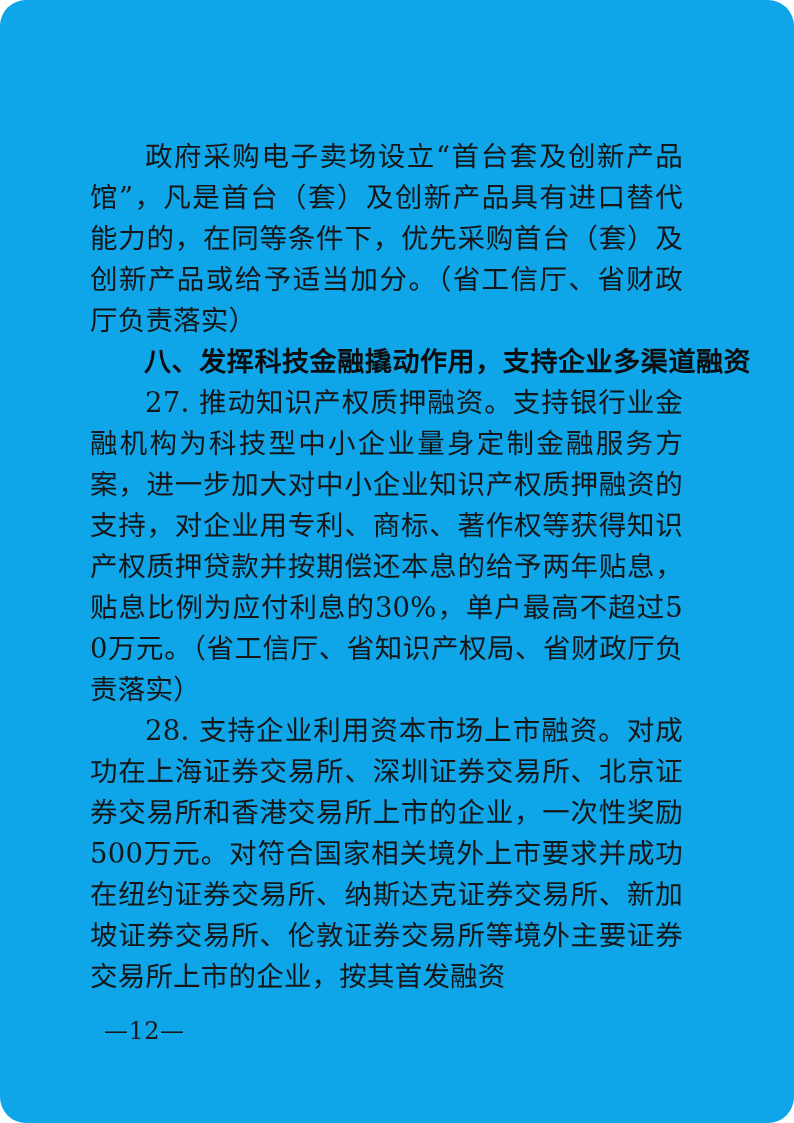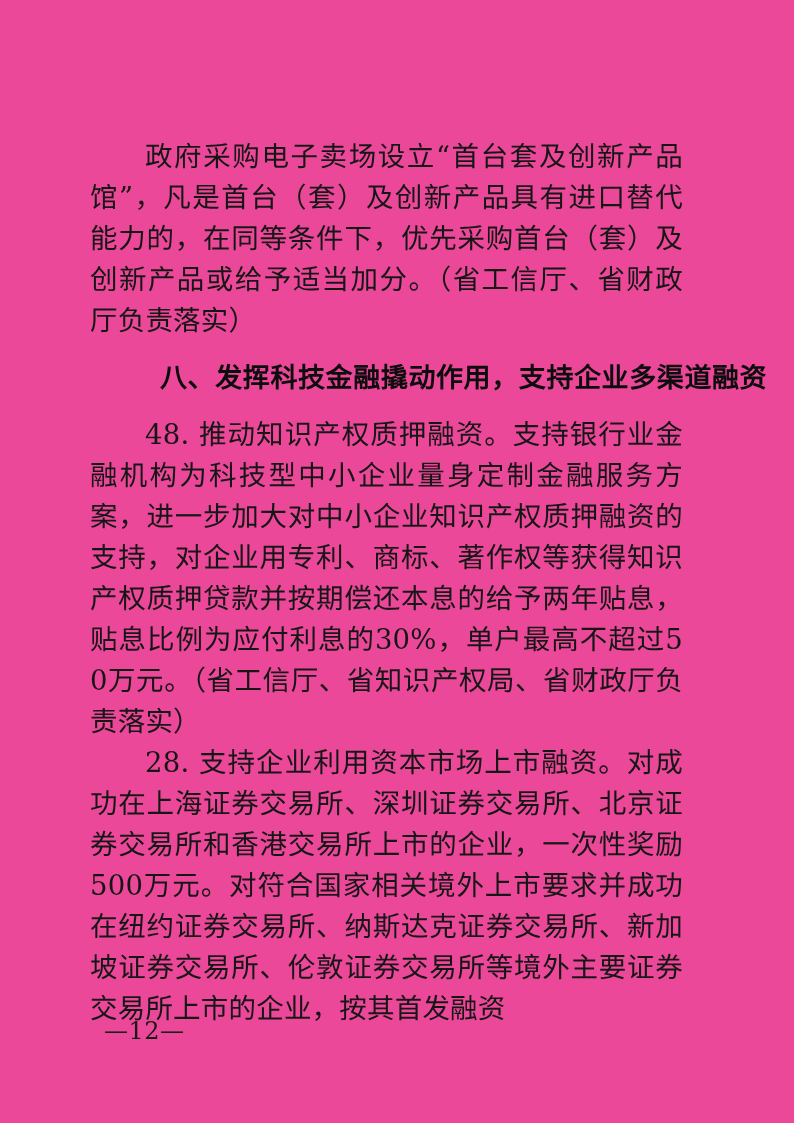--- a/index.html
+++ b/index.html
@@ -21,7 +21,8 @@
   .page {
     position: absolute;
     inset: 0;
-    background: #ec4899;
+    background: #0ea5e9;
+    border-radius: 26px;
   }
 
   

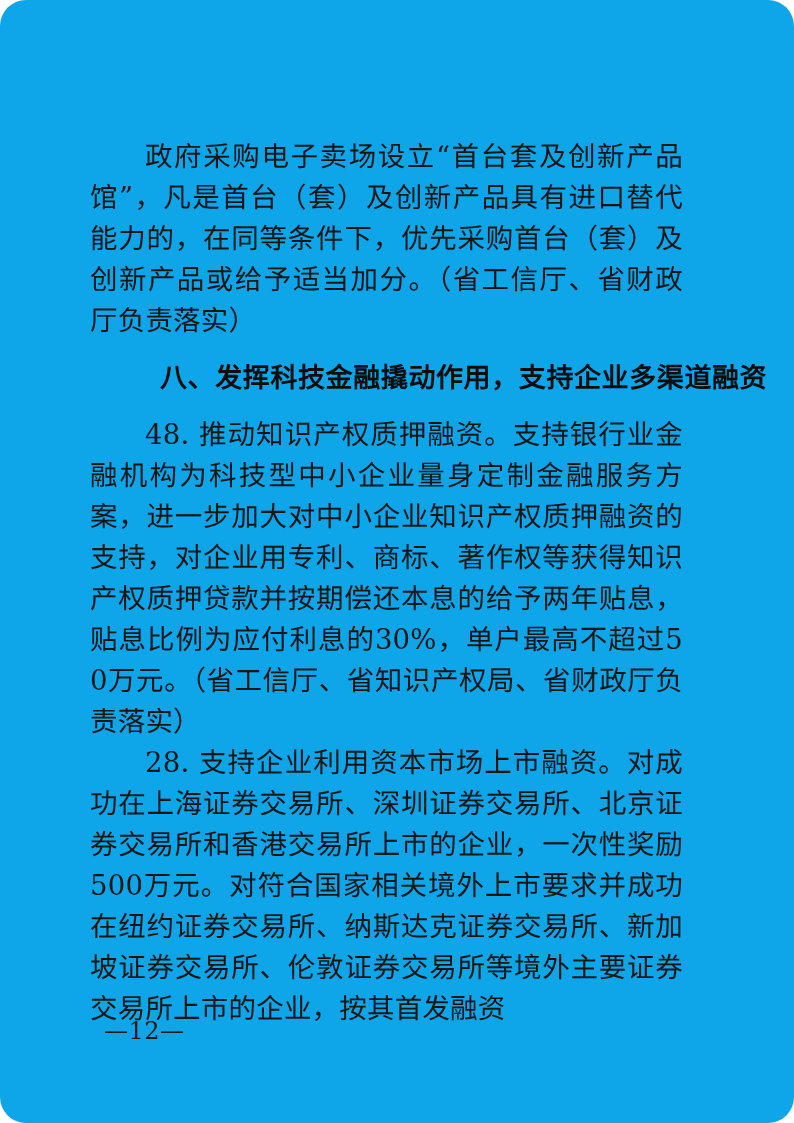--- a/index.html
+++ b/index.html
@@ -49,7 +49,7 @@
 
   
   .section-heading {
-    margin: 16px;
+    margin: 0;
     font-size: 27px;
     line-height: 41px;
     font-weight: 700;

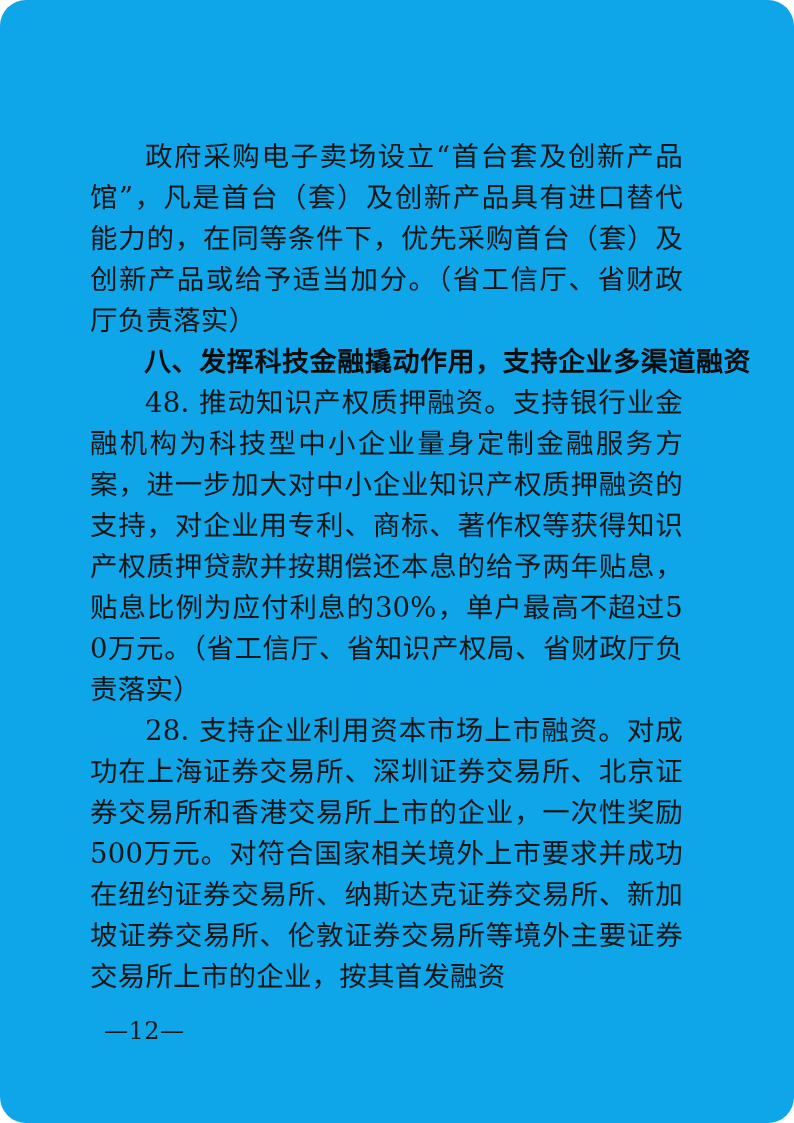--- a/index.html
+++ b/index.html
@@ -84,7 +84,7 @@
     <h2 class="section-heading">八、发挥科技金融撬动作用，支持企业多渠道融资</h2>
 
 
-    <p class="para">48. 推动知识产权质押融资。支持银行业金融机构为科技型中小企业量身定制金融服务方案，进一步加大对中小企业知识产权质押融资的支持，对企业用专利、商标、著作权等获得知识产权质押贷款并按期偿还本息的给予两年贴息，贴息比例为应付利息的30%，单户最高不超过50万元。（省工信厅、省知识产权局、省财政厅负责落实）</p>
+    <p class="para">27. 推动知识产权质押融资。支持银行业金融机构为科技型中小企业量身定制金融服务方案，进一步加大对中小企业知识产权质押融资的支持，对企业用专利、商标、著作权等获得知识产权质押贷款并按期偿还本息的给予两年贴息，贴息比例为应付利息的30%，单户最高不超过50万元。（省工信厅、省知识产权局、省财政厅负责落实）</p>
 
     <p class="para">28. 支持企业利用资本市场上市融资。对成功在上海证券交易所、深圳证券交易所、北京证券交易所和香港交易所上市的企业，一次性奖励500万元。对符合国家相关境外上市要求并成功在纽约证券交易所、纳斯达克证券交易所、新加坡证券交易所、伦敦证券交易所等境外主要证券交易所上市的企业，按其首发融资</p>
 

